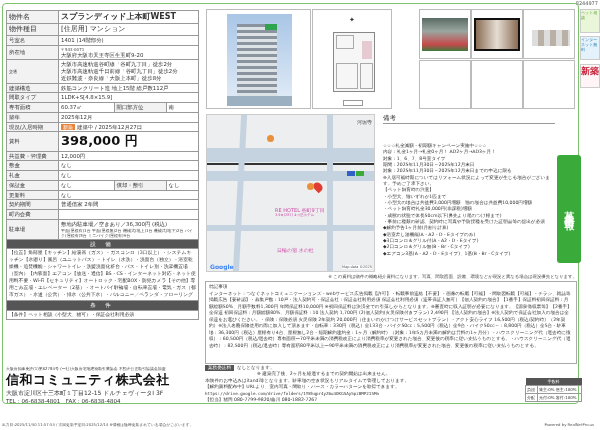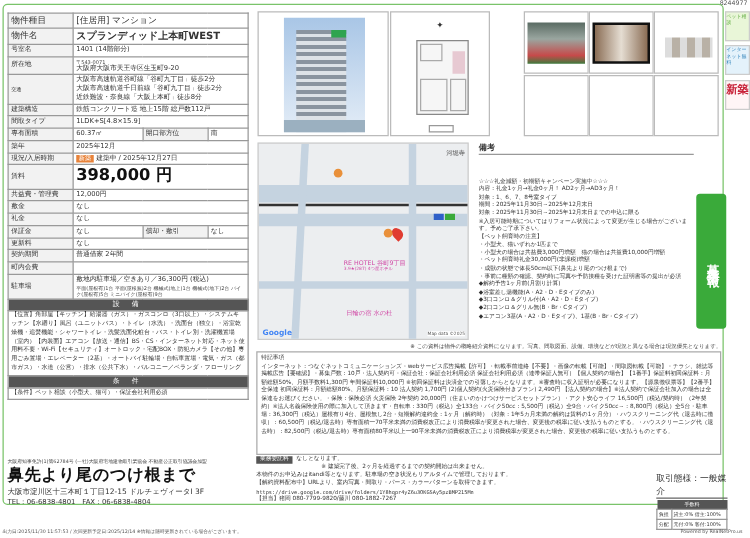--- a/index.html
+++ b/index.html
@@ -56,12 +56,12 @@
   <table class="spec">
     <tbody>
         <tr class="big">
+          <td class="lbl">物件名</td>
+          <td colspan="3" class="val">スプランディッド上本町WEST</td>
+        </tr>
+    <tr class="big">
           <td class="lbl">物件種目</td>
           <td colspan="3">[住居用] マンション</td>
-        </tr>
-    <tr class="big">
-          <td class="lbl">物件名</td>
-          <td colspan="3" class="val">スプランディッド上本町WEST</td>
         </tr>
     <tr>
           <td class="lbl">号室名</td>

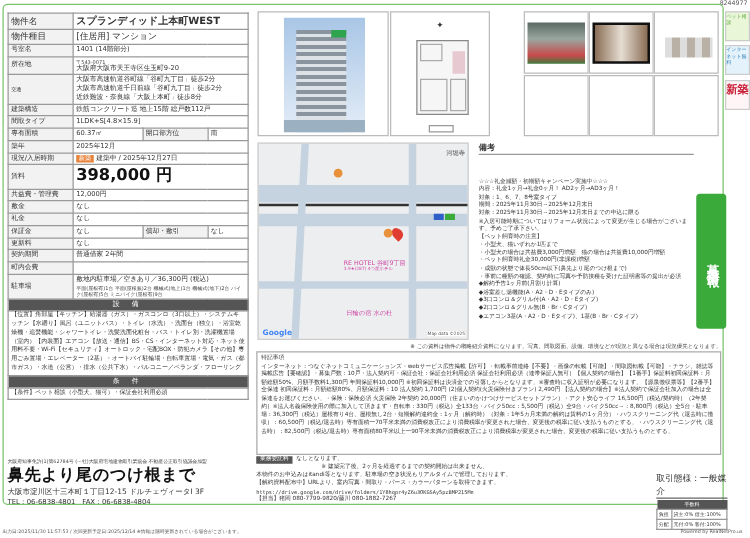--- a/index.html
+++ b/index.html
@@ -26,7 +26,7 @@
 .pin{position:absolute;left:107px;top:67px;width:8px;height:10px;background:#e03c31;border-radius:50% 50% 50% 0;transform:rotate(-45deg)}
 
 .remarks{position:absolute;left:383px;top:114px;width:172px;font-size:4.6px;line-height:1.38}
-.remarks h4{font-size:6.5px;font-weight:bold;border-bottom:1px solid #999;margin-bottom:19px}
+.remarks h4{font-size:6.5px;font-weight:normal;border-bottom:1px solid #999;margin-bottom:19px}
 .sidetag{position:absolute;left:557px;top:155px;width:24px;height:108px;background:#3aaa3a;color:#fff;font-size:10px;font-weight:bold;writing-mode:vertical-rl;display:flex;align-items:center;justify-content:center;border-radius:3px;letter-spacing:3px}
 .badge{position:absolute;left:580px;width:20px;height:24px;border:1px solid #ccc;font-size:4px;overflow:hidden}
 .note{position:absolute;left:205px;top:274px;width:372px;font-size:4.4px;text-align:right;color:#444}

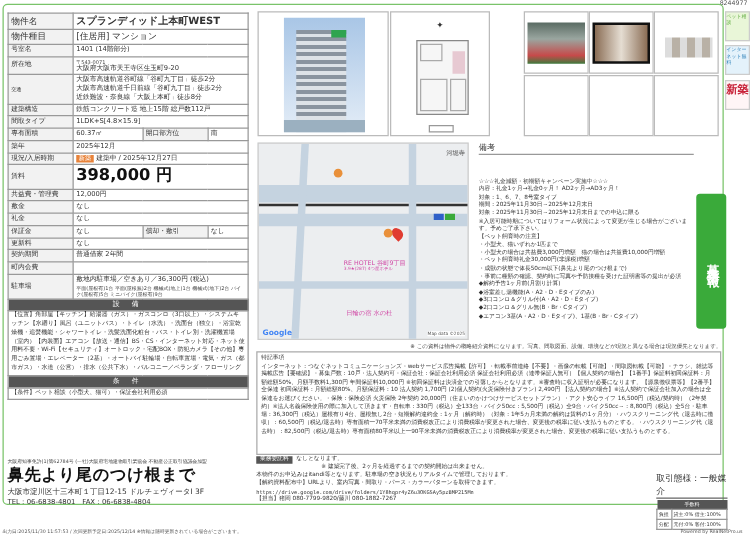--- a/index.html
+++ b/index.html
@@ -255,7 +255,7 @@
 
   <div class="company">
     <div class="lic">大阪府知事免許(1)第62784号 (一社)大阪府宅地建物取引業協会 不動産公正取引協議会加盟</div>
-    <div class="name">鼻先より尾のつけ根まで</div>
+    <div class="name">信和コミュニティ株式会社</div>
     <div class="addr">大阪市淀川区十三本町１丁目12-15 ドルチェヴィータⅠ 3F</div>
     <div class="tel">TEL：06-6838-4801　FAX：06-6838-4804</div>
   </div>

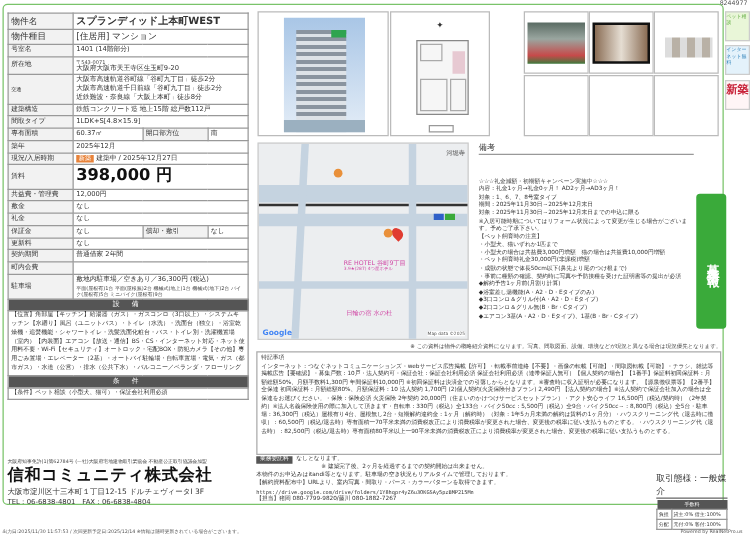--- a/index.html
+++ b/index.html
@@ -261,7 +261,6 @@
   </div>
 
   <div class="torihiki">
-    <div class="ttl">取引態様：一般媒介</div>
     <table>
       <tbody>
           <tr>

